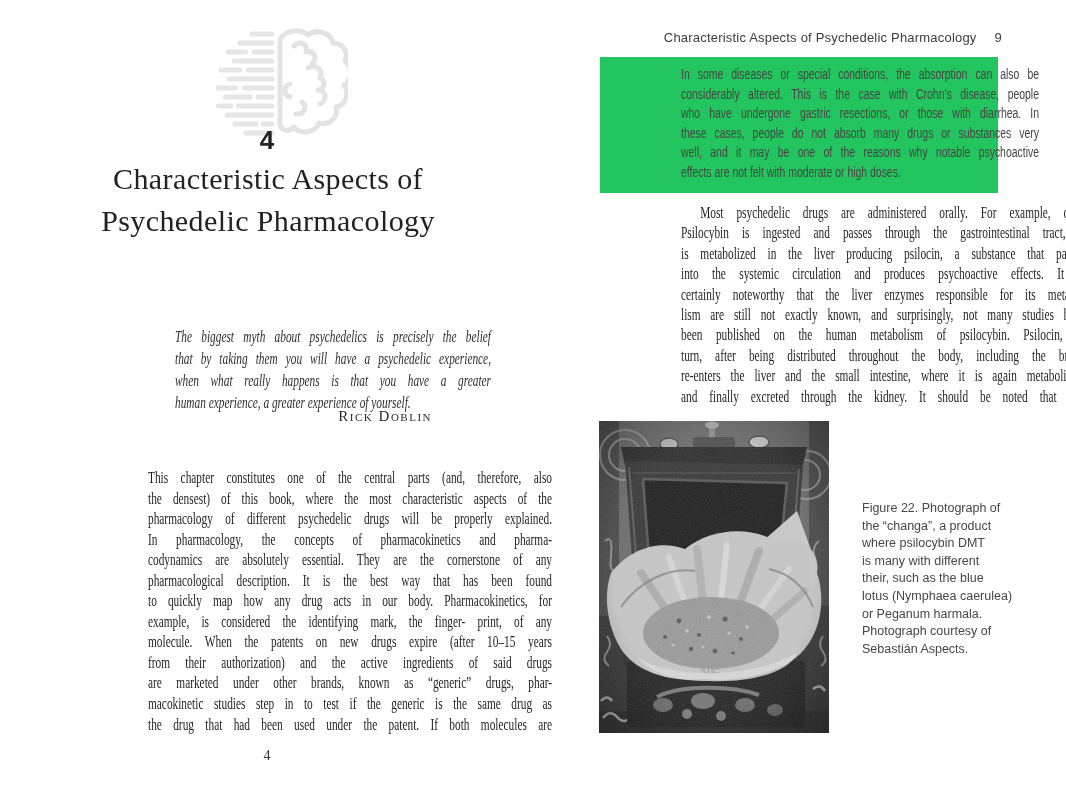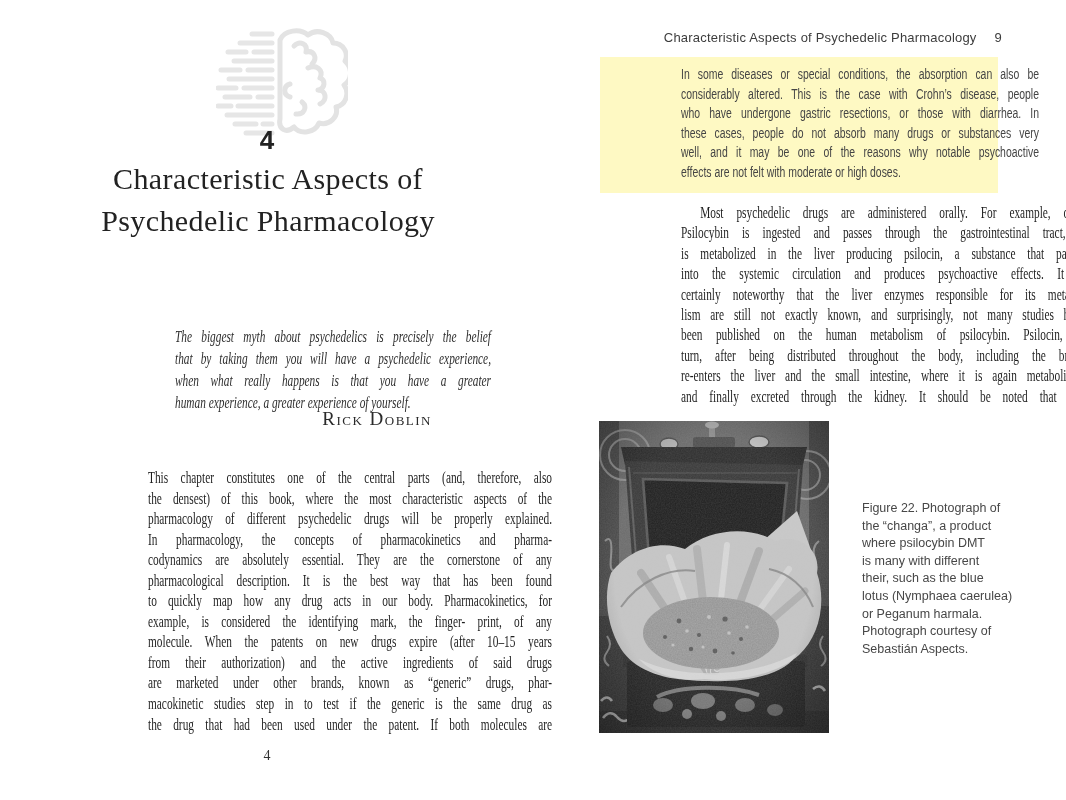--- a/index.html
+++ b/index.html
@@ -49,7 +49,7 @@
   }
   .running-header .folio-right{margin-left:18px;}
   .callout-box{
-    left:600px;top:57px;width:358px;background:#fef9c3;
+    left:600px;top:57px;width:358px;background:#22c55e;
     padding:8px 20px 10px 20px;
   }
   .callout-inner{

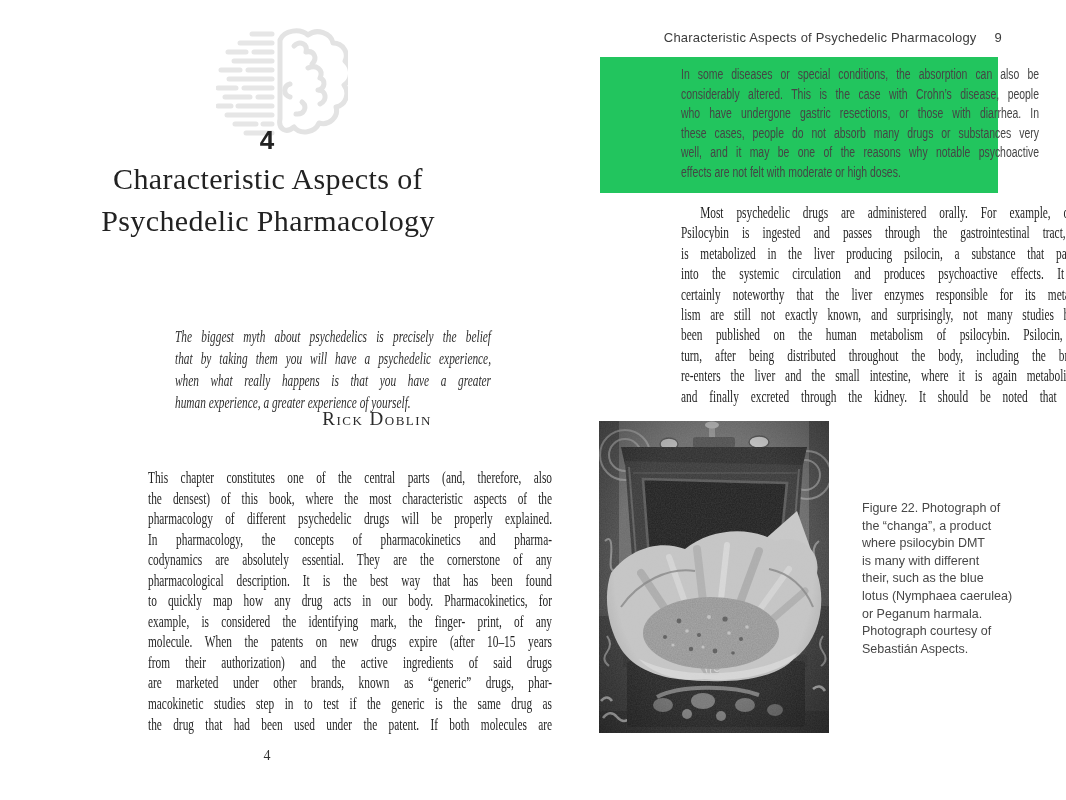--- a/index.html
+++ b/index.html
@@ -34,7 +34,7 @@
   }
   .quote-attribution{
     left:110px;top:408px;width:322px;text-align:right;
-    font-variant:small-caps;font-size:19px;letter-spacing:1.5px;color:#2a2a2a;
+    font-variant:small-caps;font-size:15px;letter-spacing:1.5px;color:#2a2a2a;
   }
   .left-body{left:65px;top:468px;width:404px;}
   .left-body-inner{width:570px;transform:scaleX(0.7088);font-size:16px;line-height:20.55px;}

